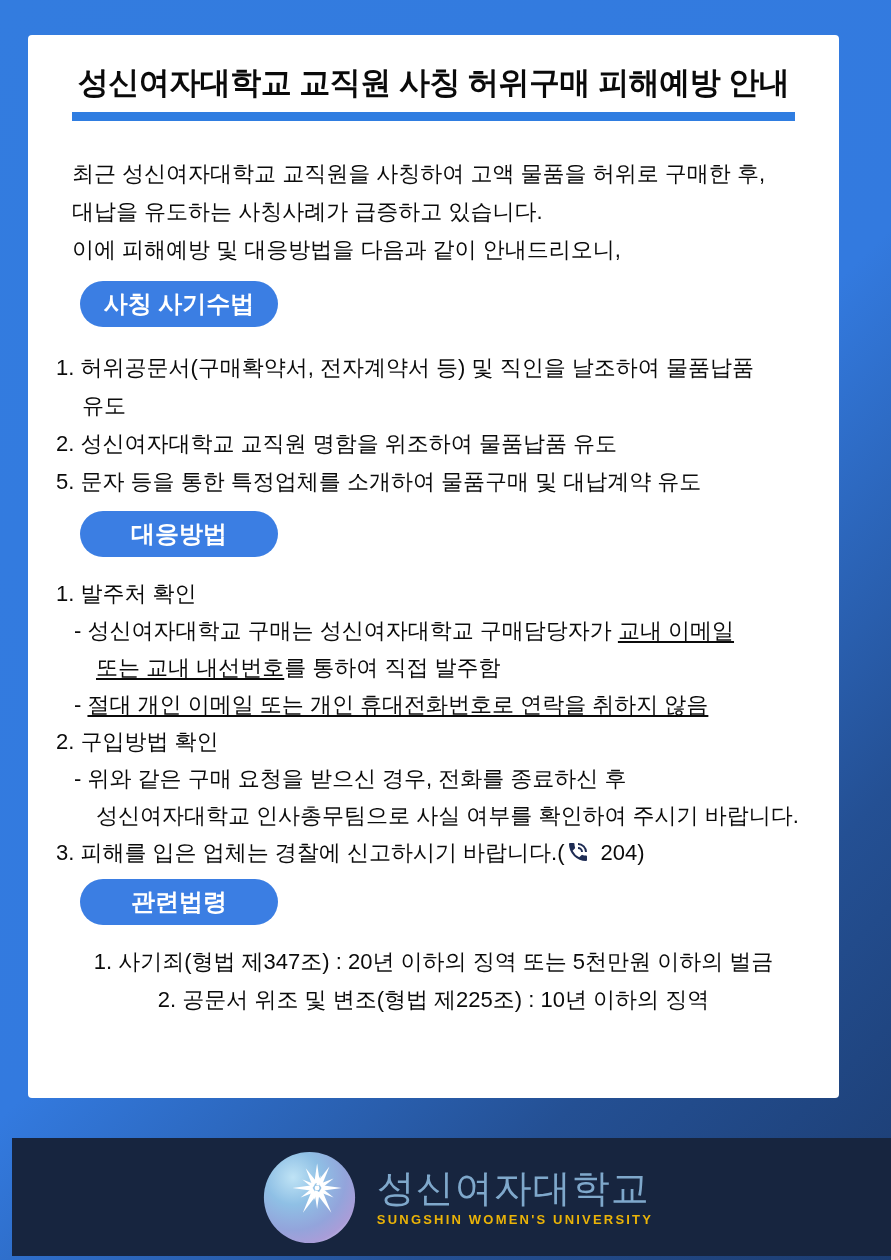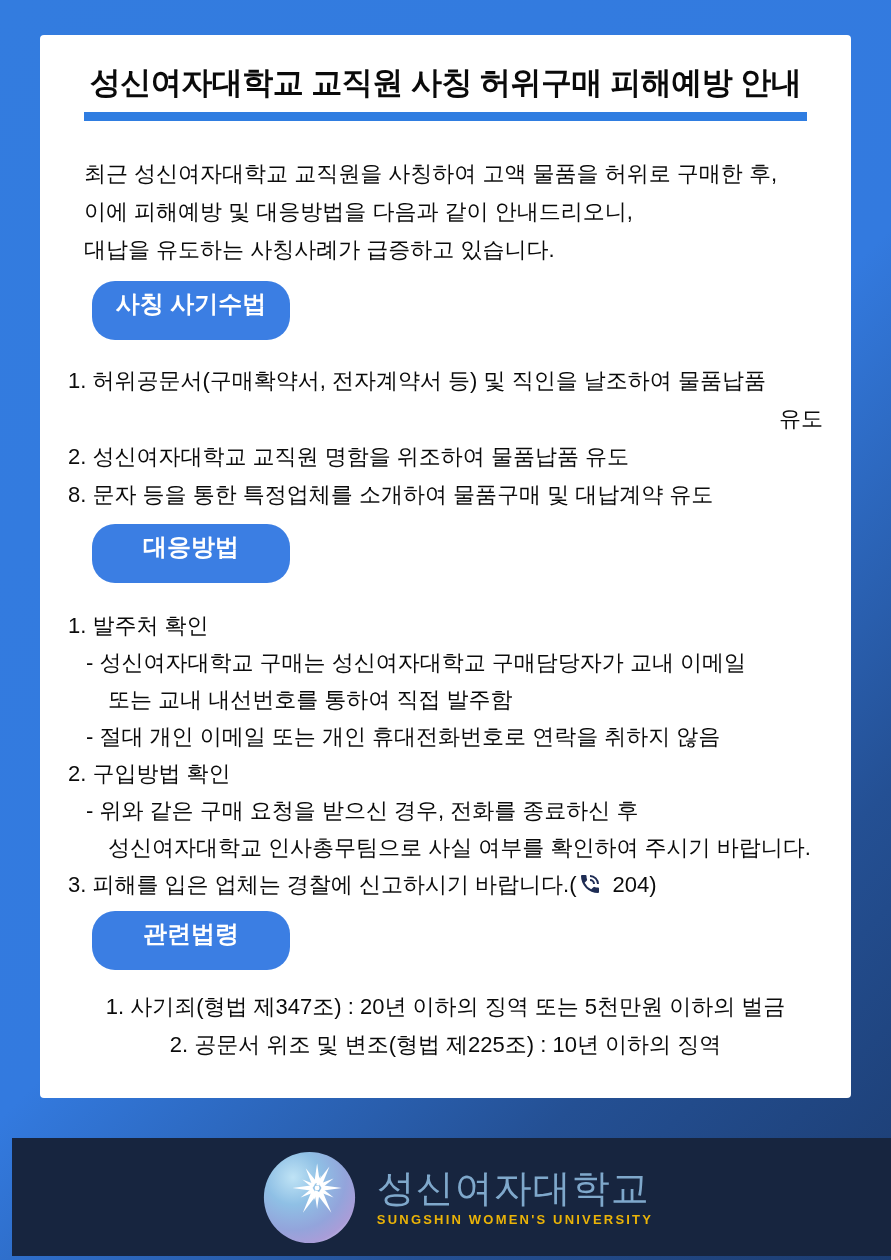--- a/index.html
+++ b/index.html
@@ -9,7 +9,7 @@
     background:linear-gradient(135deg,#337CDF 0%,#337ADF 52%,#245094 78%,#1C3C70 100%);
   }
   .card{
-    position:absolute;left:40px;top:35px;width:811px;height:1063px;
+    position:absolute;left:28px;top:35px;width:811px;height:1063px;
     background:#ffffff;border-radius:4px;padding:0 28px;box-sizing:border-box;
     color:#0b0b0b;
   }

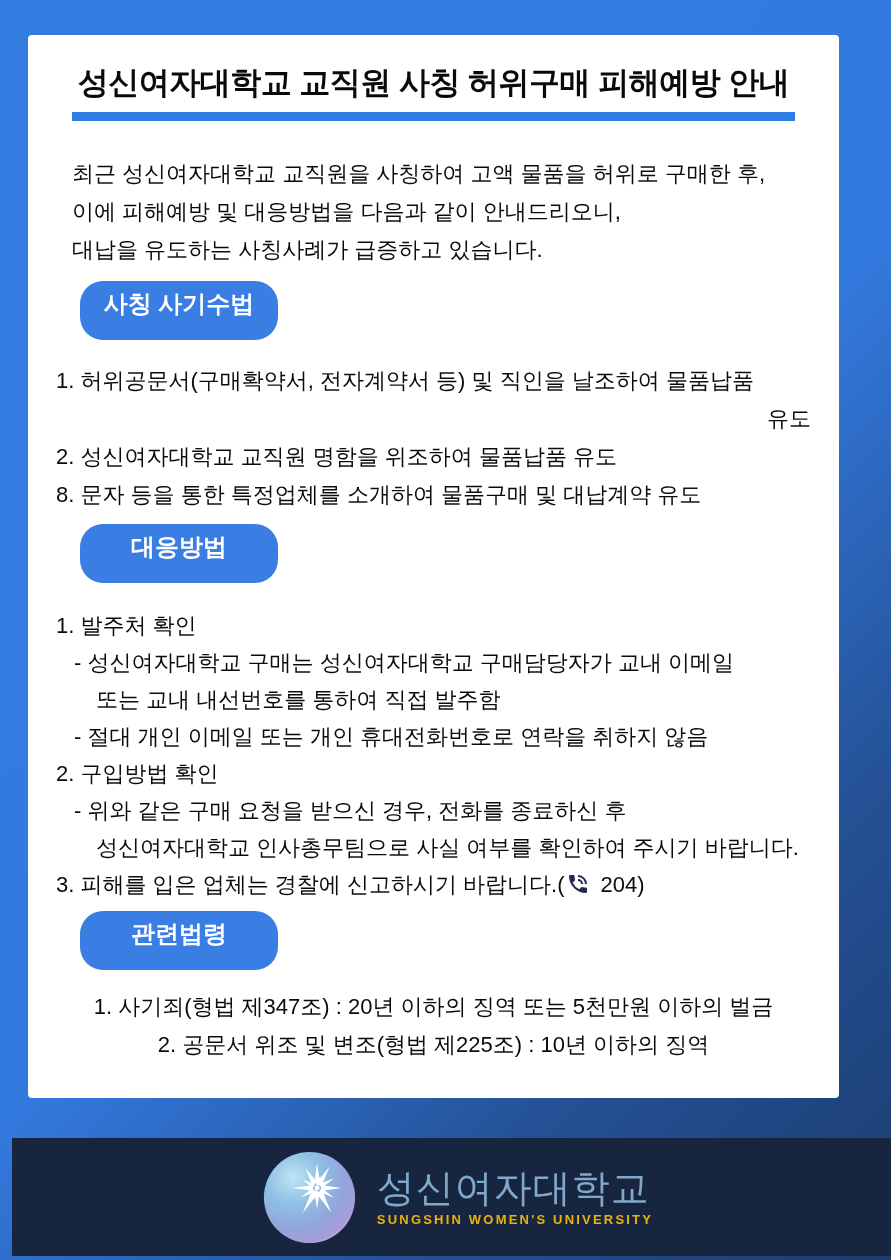--- a/index.html
+++ b/index.html
@@ -55,8 +55,8 @@
 
   <div class="intro">
     <div class="line">최근 성신여자대학교 교직원을 사칭하여 고액 물품을 허위로 구매한 후,</div>
+    <div class="line">대납을 유도하는 사칭사례가 급증하고 있습니다.</div>
     <div class="line">이에 피해예방 및 대응방법을 다음과 같이 안내드리오니,</div>
-    <div class="line">대납을 유도하는 사칭사례가 급증하고 있습니다.</div>
   </div>
 
   <div class="badge b1">사칭 사기수법</div>

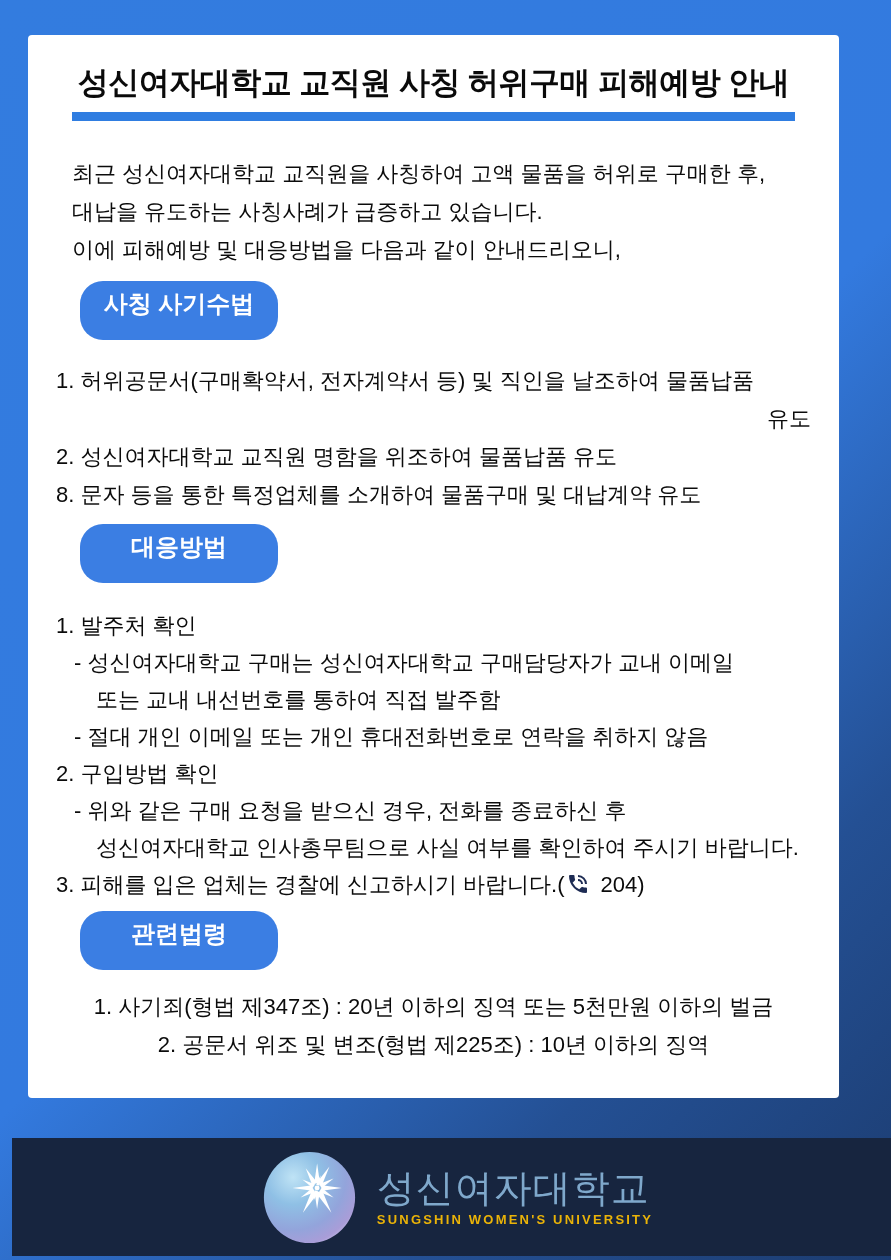--- a/index.html
+++ b/index.html
@@ -20,7 +20,7 @@
   .title-underline{height:9px;background:#2F7DE1;margin:7px 16px 0 16px;}
   .intro{margin:34px 0 0 16px;font-size:22px;line-height:38px;}
   .badge{
-    width:198px;height:59px;line-height:46px;margin-left:24px;
+    width:198px;height:46px;line-height:46px;margin-left:24px;
     background:#3B7EE3;color:#ffffff;border-radius:23px;
     text-align:center;font-size:24px;font-weight:700;
   }

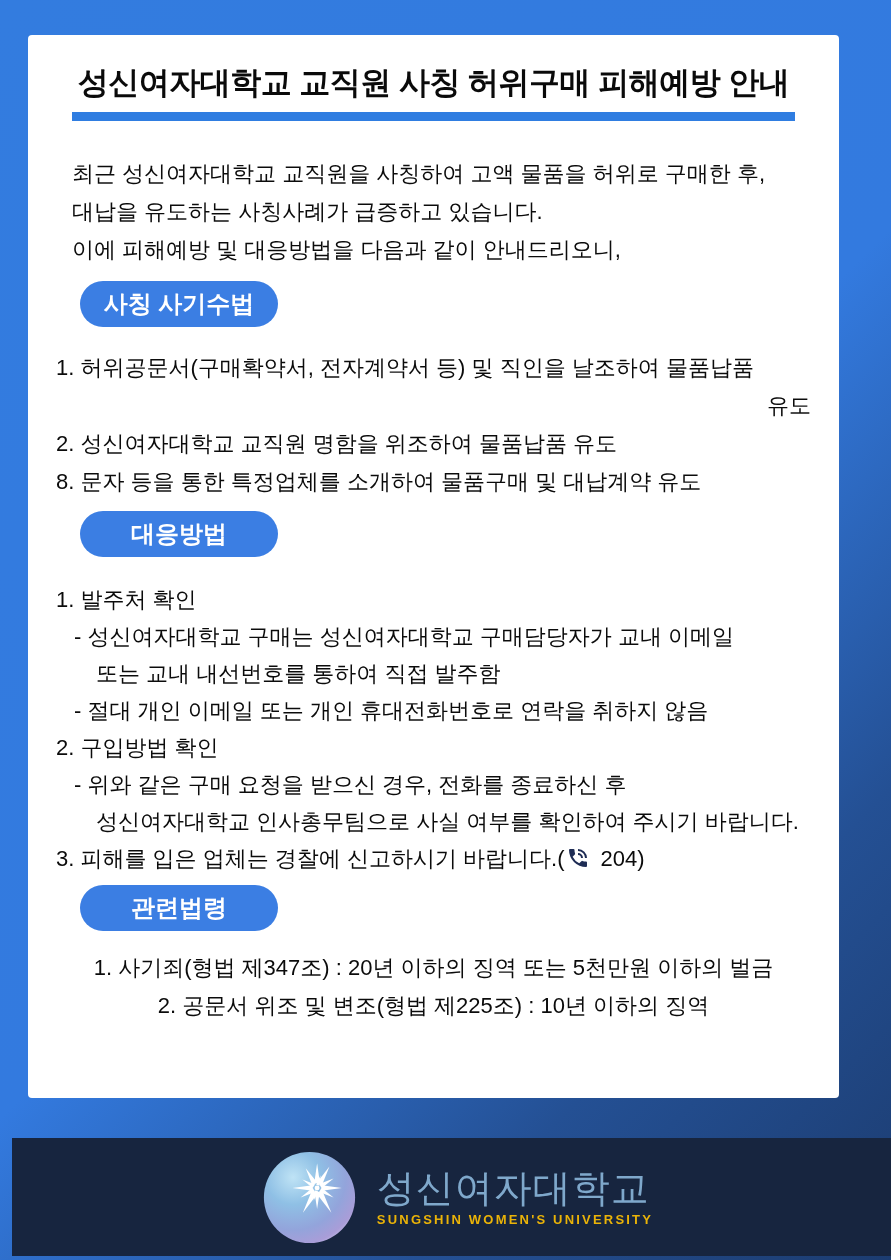--- a/index.html
+++ b/index.html
@@ -31,7 +31,7 @@
   .list.respond{margin-top:24px;line-height:37px;}
   .list.law{margin-top:18px;text-align:center;}
   .line{white-space:nowrap;}
-  .numcont{padding-left:26px;text-align:right;}
+  .numcont{padding-left:26px;}
   .dash{padding-left:18px;}
   .dashcont{padding-left:40px;}
   .ul{text-underline-offset:3px;}

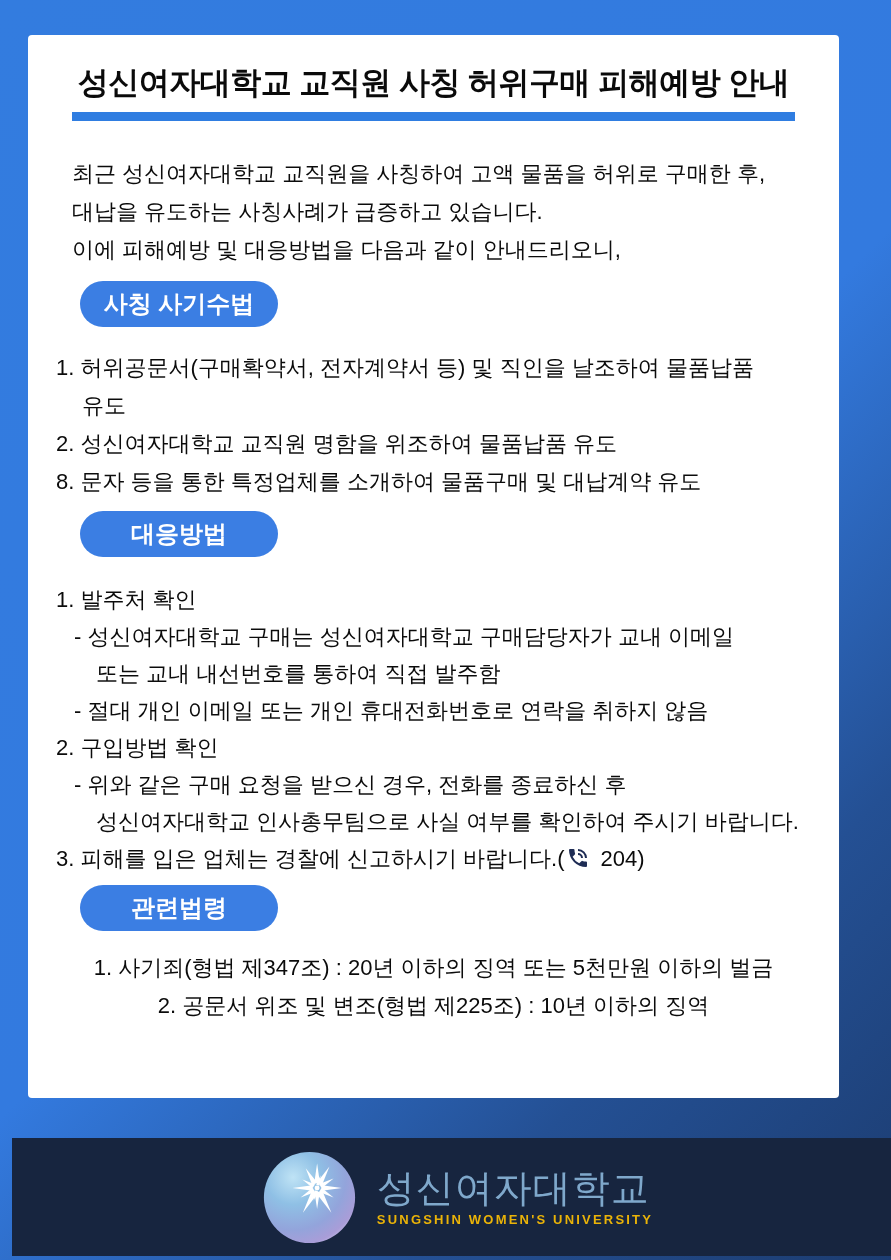--- a/index.html
+++ b/index.html
@@ -64,7 +64,7 @@
     <div class="line">1. 허위공문서(구매확약서, 전자계약서 등) 및 직인을 날조하여 물품납품</div>
     <div class="line numcont">유도</div>
     <div class="line">2. 성신여자대학교 교직원 명함을 위조하여 물품납품 유도</div>
-    <div class="line">8. 문자 등을 통한 특정업체를 소개하여 물품구매 및 대납계약 유도</div>
+    <div class="line">5. 문자 등을 통한 특정업체를 소개하여 물품구매 및 대납계약 유도</div>
   </div>
 
   <div class="badge b2">대응방법</div>

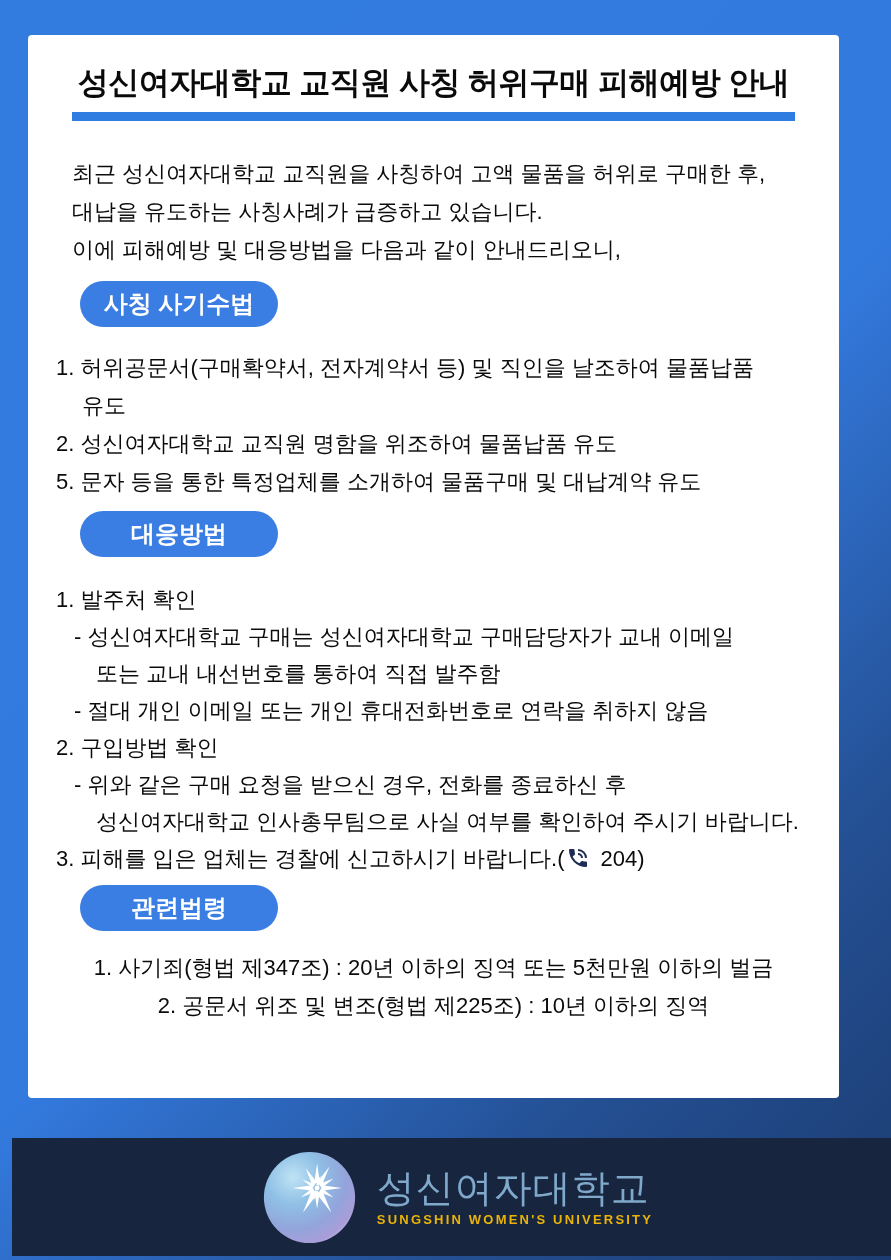--- a/index.html
+++ b/index.html
@@ -28,7 +28,7 @@
   .badge.b2{margin-top:10px;}
   .badge.b3{margin-top:8px;}
   .list{margin-top:22px;font-size:22px;line-height:38px;}
-  .list.respond{margin-top:24px;line-height:37px;}
+  .list.respond{margin-top:18px;line-height:37px;}
   .list.law{margin-top:18px;text-align:center;}
   .line{white-space:nowrap;}
   .numcont{padding-left:26px;}

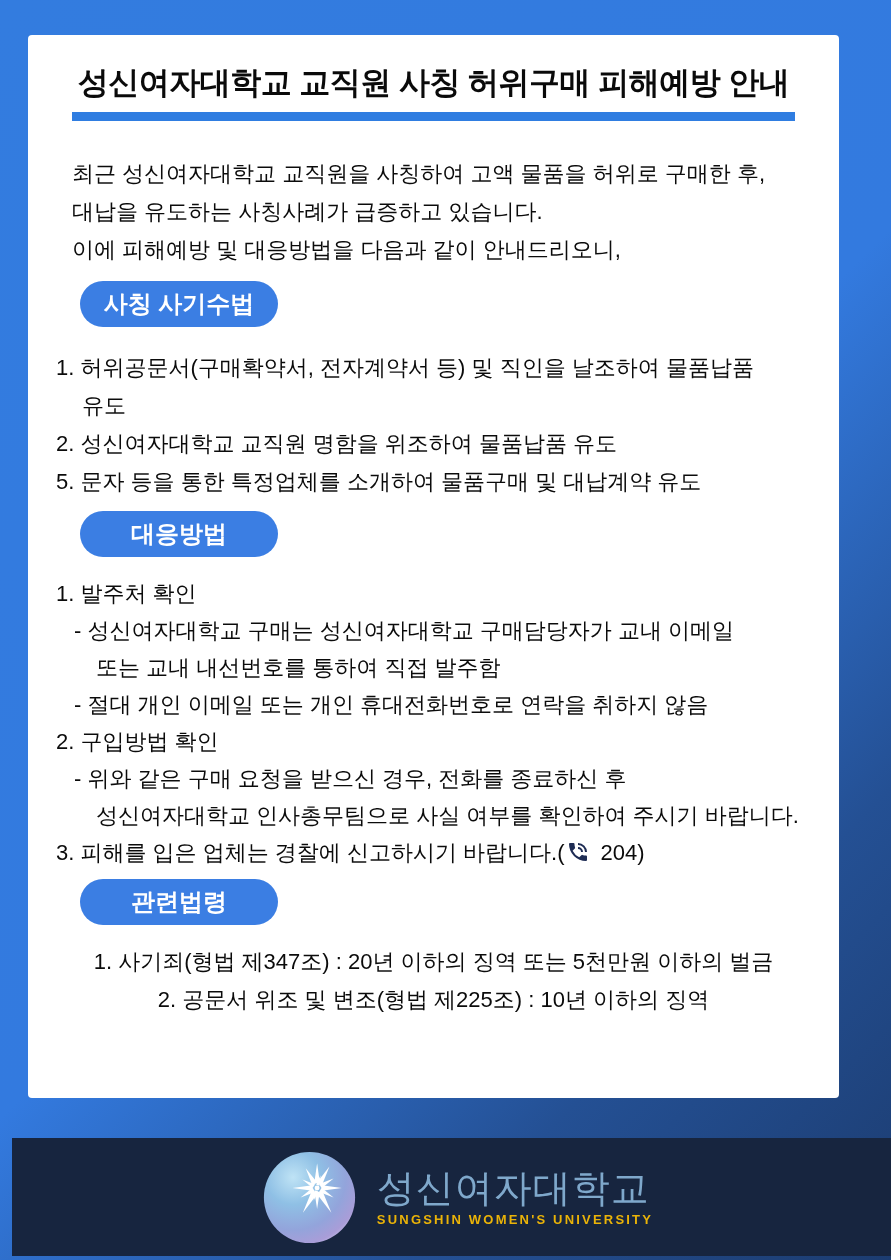--- a/index.html
+++ b/index.html
@@ -34,7 +34,7 @@
   .numcont{padding-left:26px;}
   .dash{padding-left:18px;}
   .dashcont{padding-left:40px;}
-  .ul{text-underline-offset:3px;}
+  .ul{text-decoration:underline;text-underline-offset:3px;}
   .phone-icon{width:24px;height:24px;vertical-align:-4px;margin:0 4px 0 2px;fill:#1E2C54;}
   .footer{
     position:absolute;left:12px;top:1138px;width:891px;height:118px;

